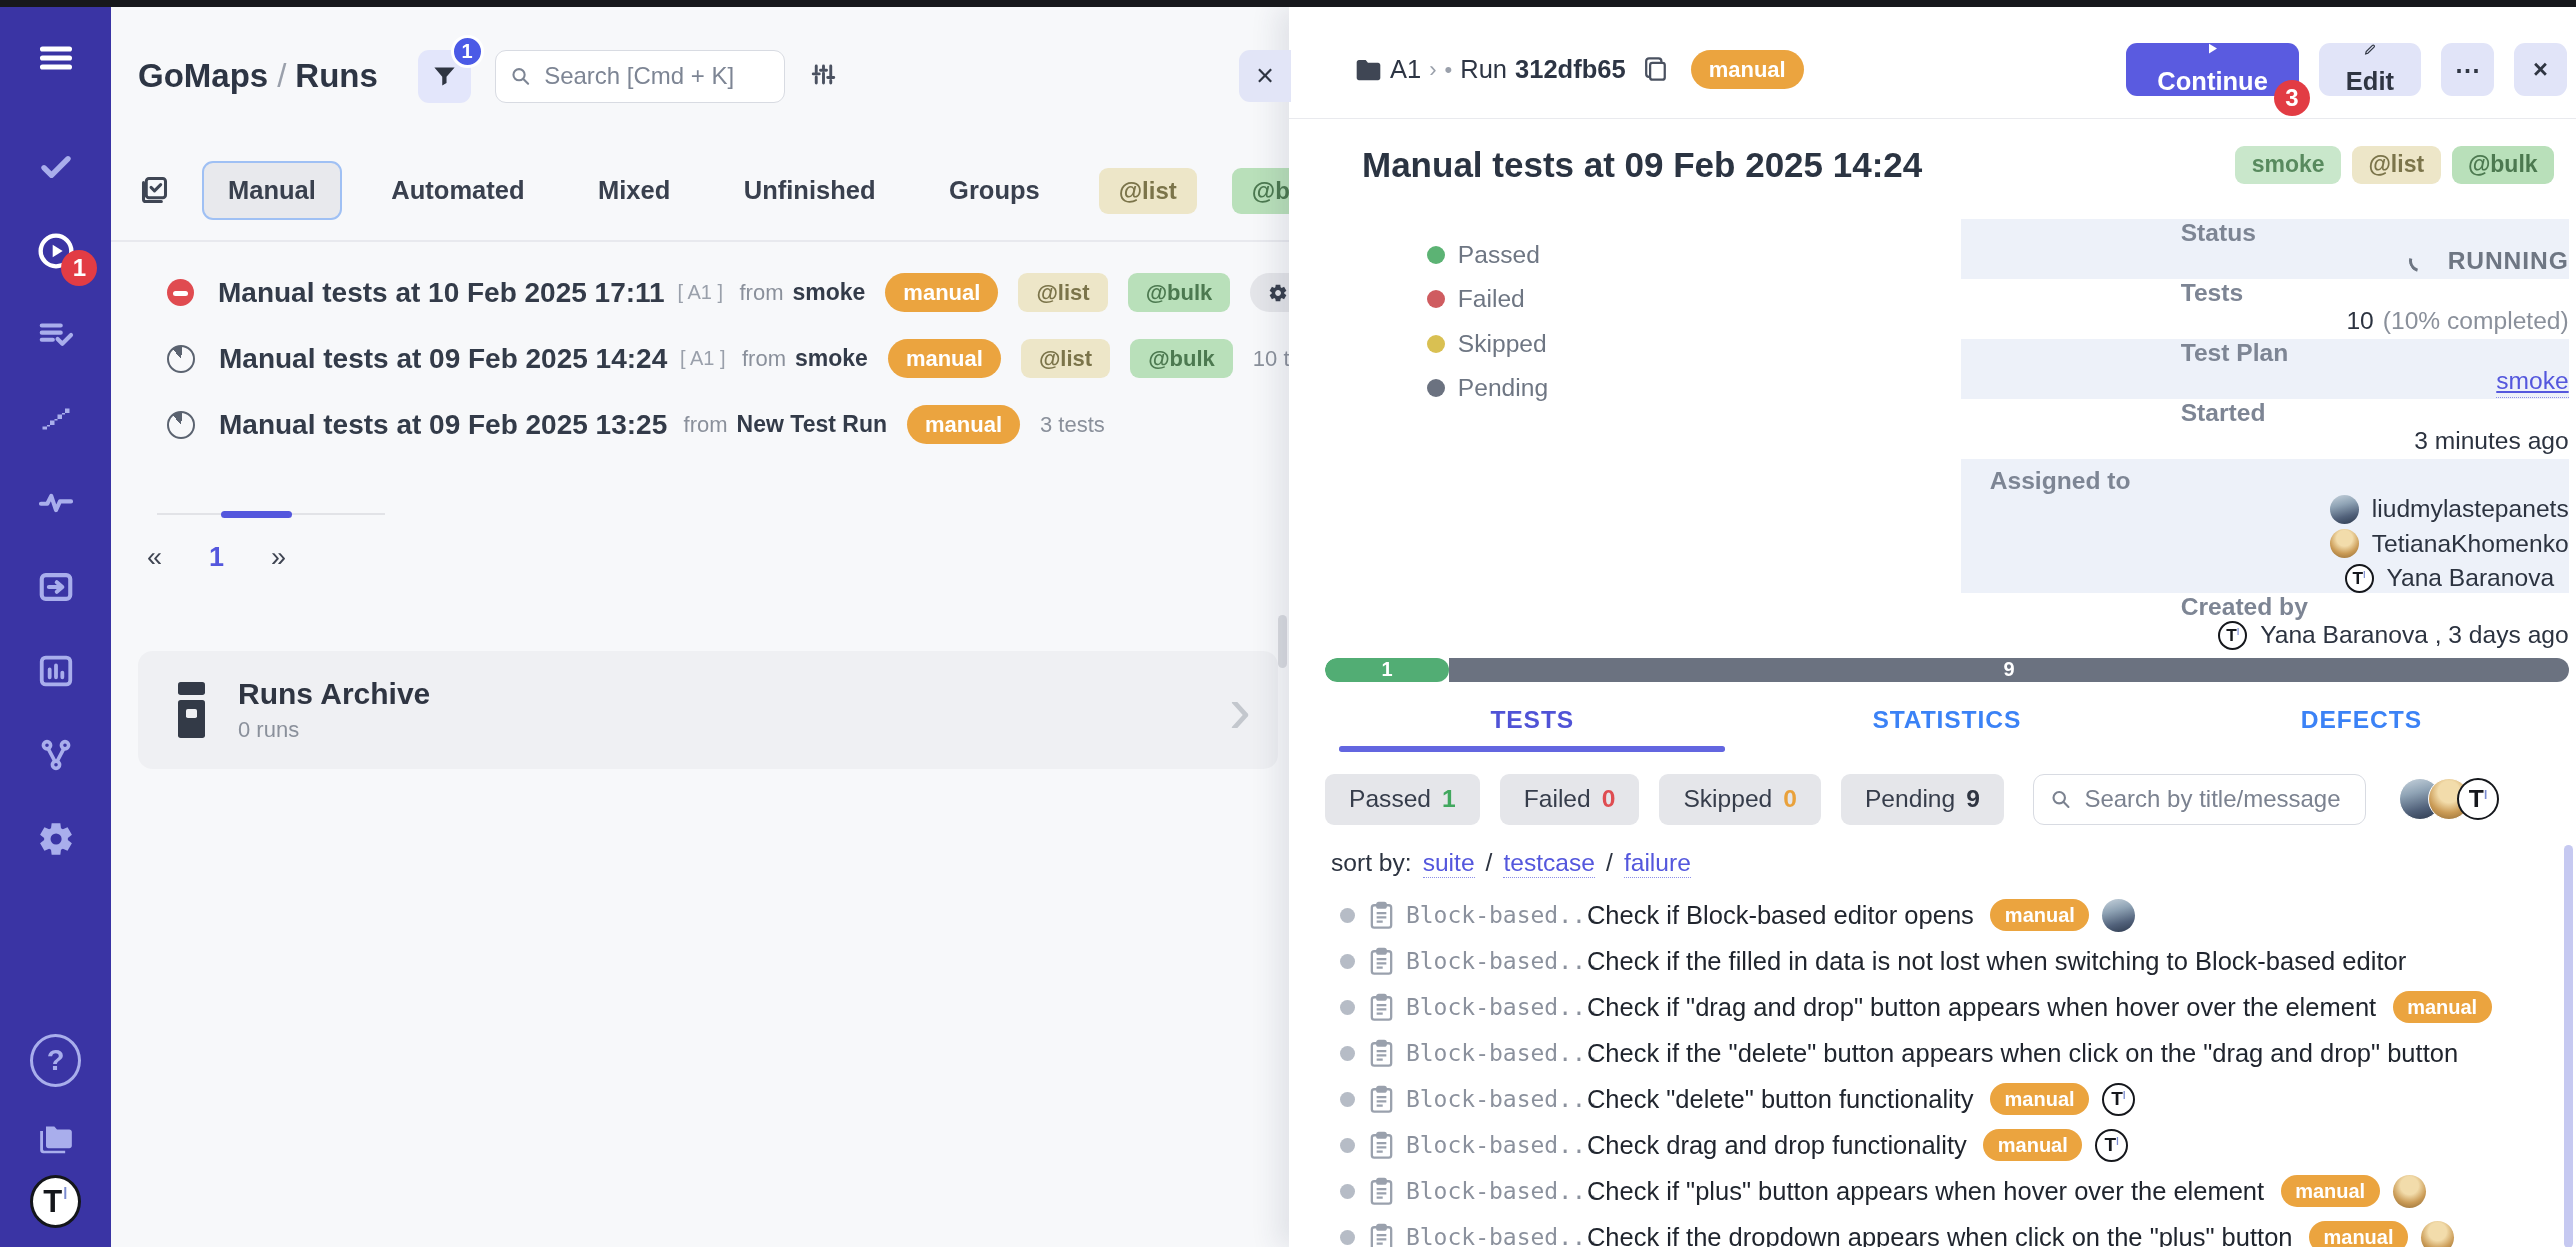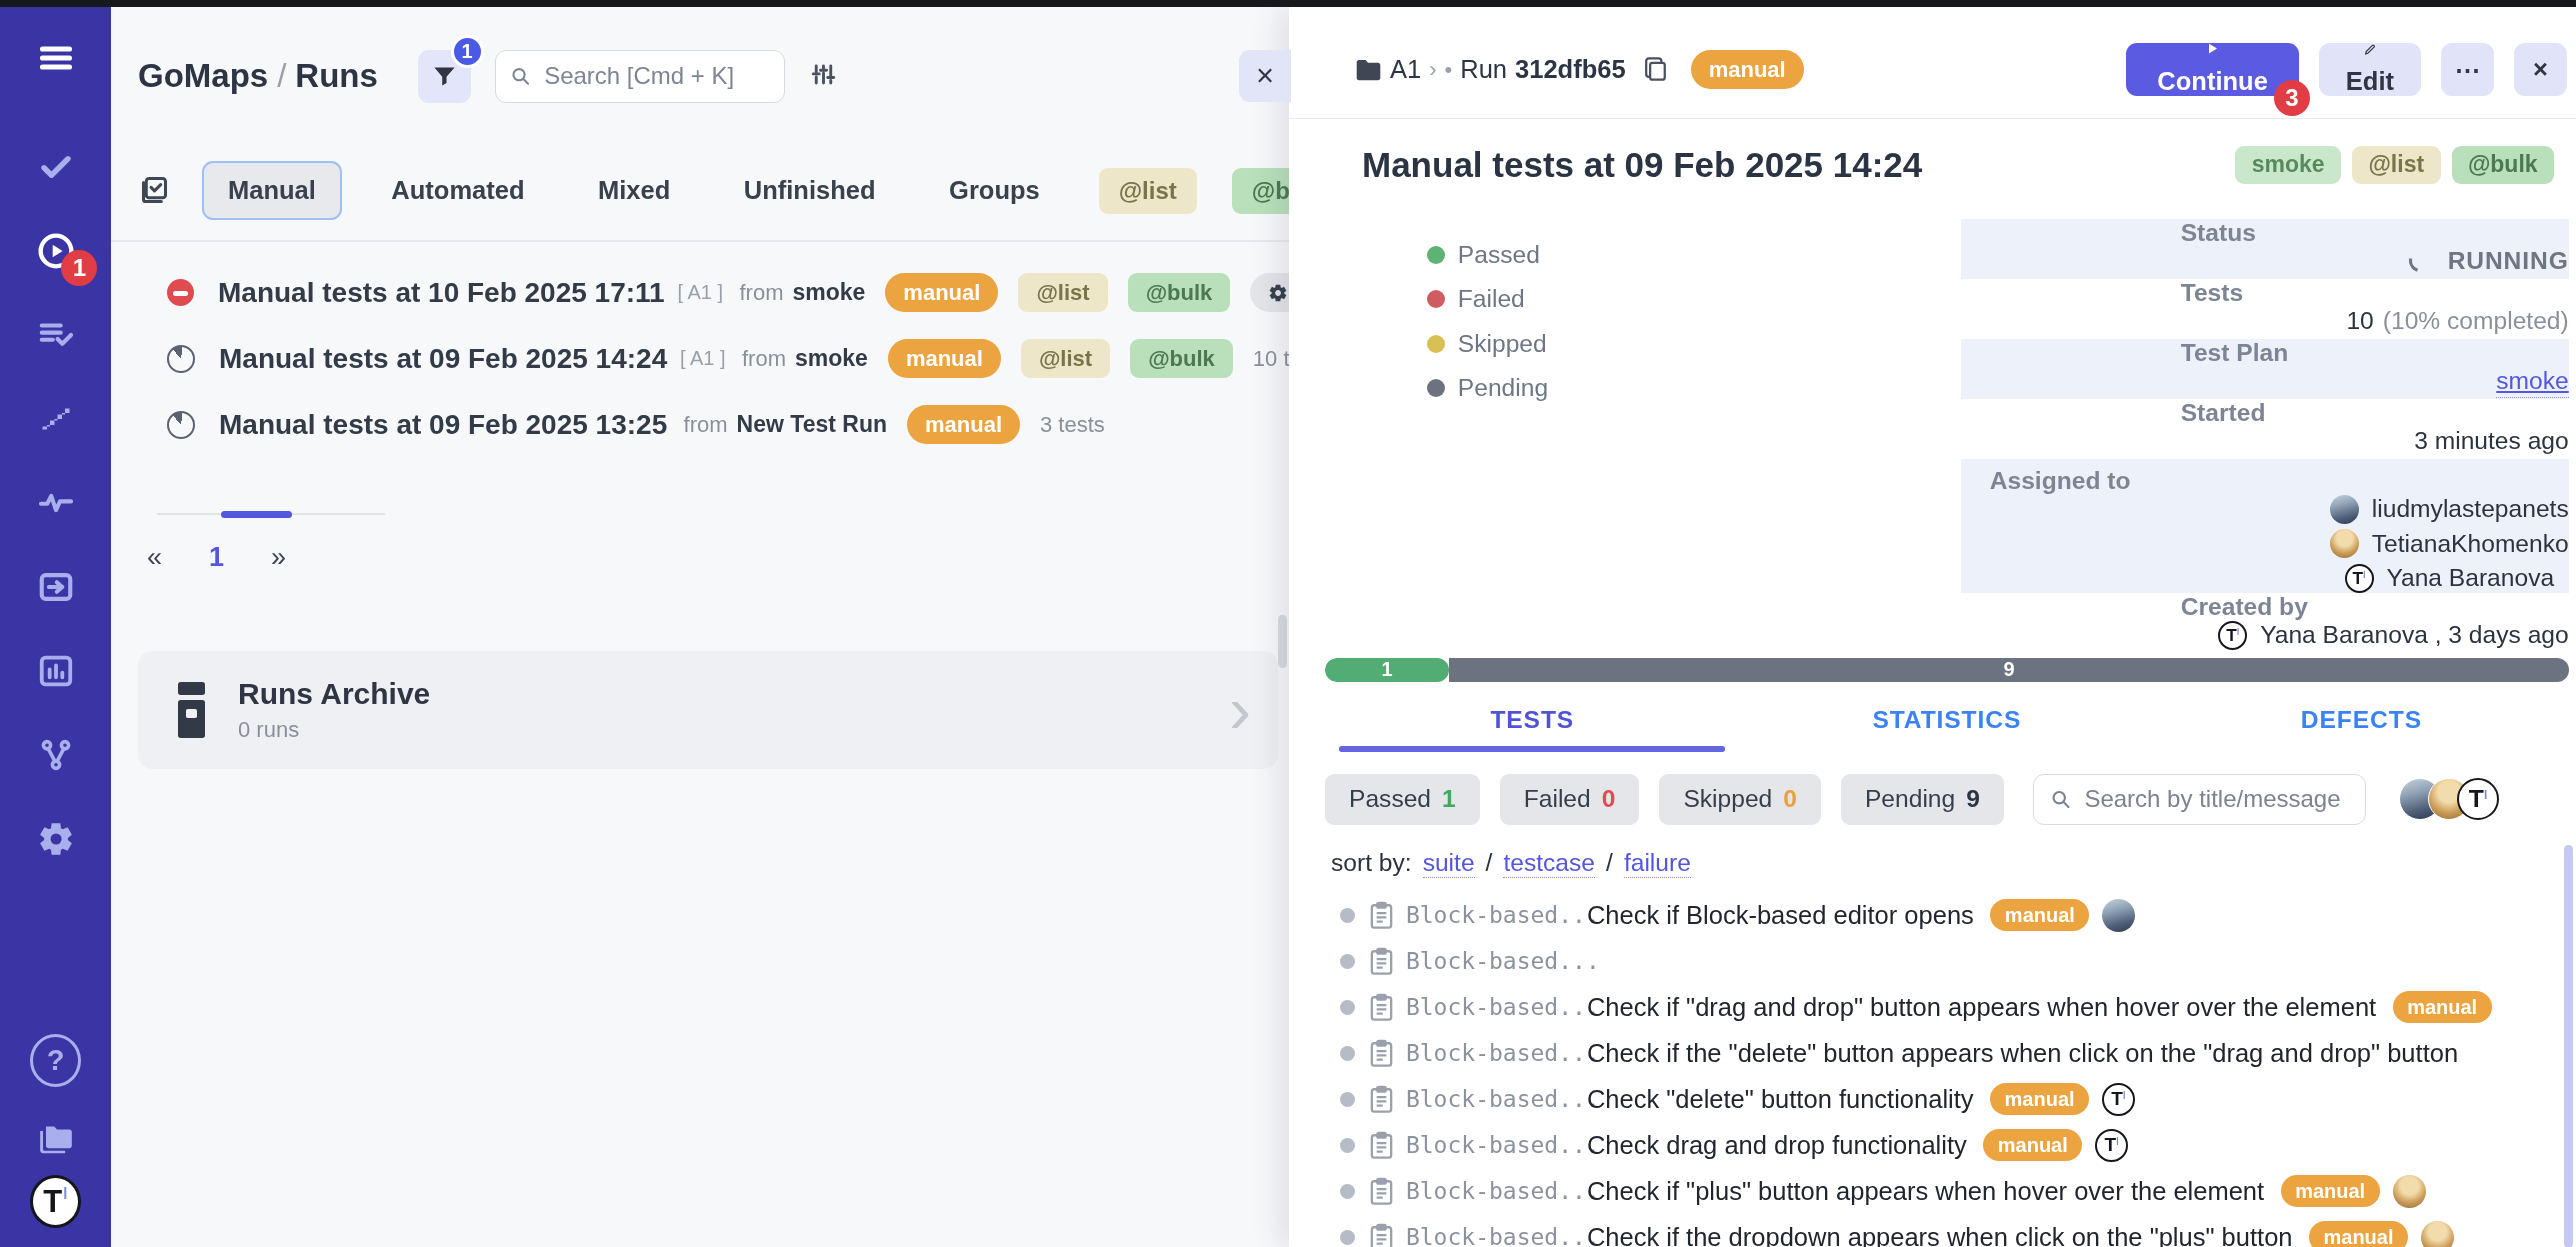--- a/index.html
+++ b/index.html
@@ -585,6 +585,7 @@
             </svg>
           </span>
         <span class="trow-suite">Block-based...</span>
+        <span class="trow-title">Check if the filled in data is not lost when switching to Block-based editor</span>
       </div>
       <div class="testrow">
         <span class="trow-dot"></span>

